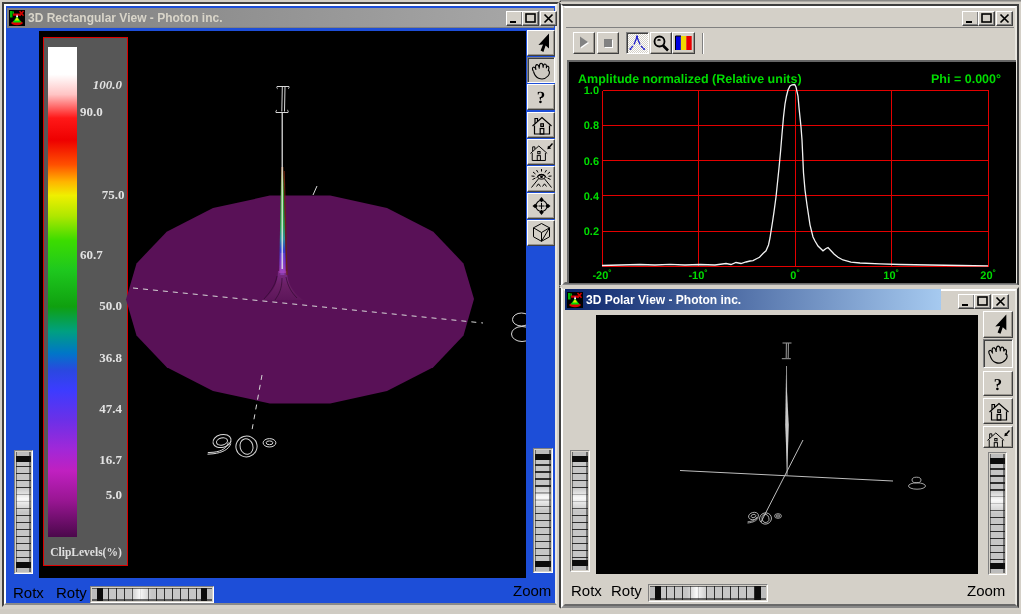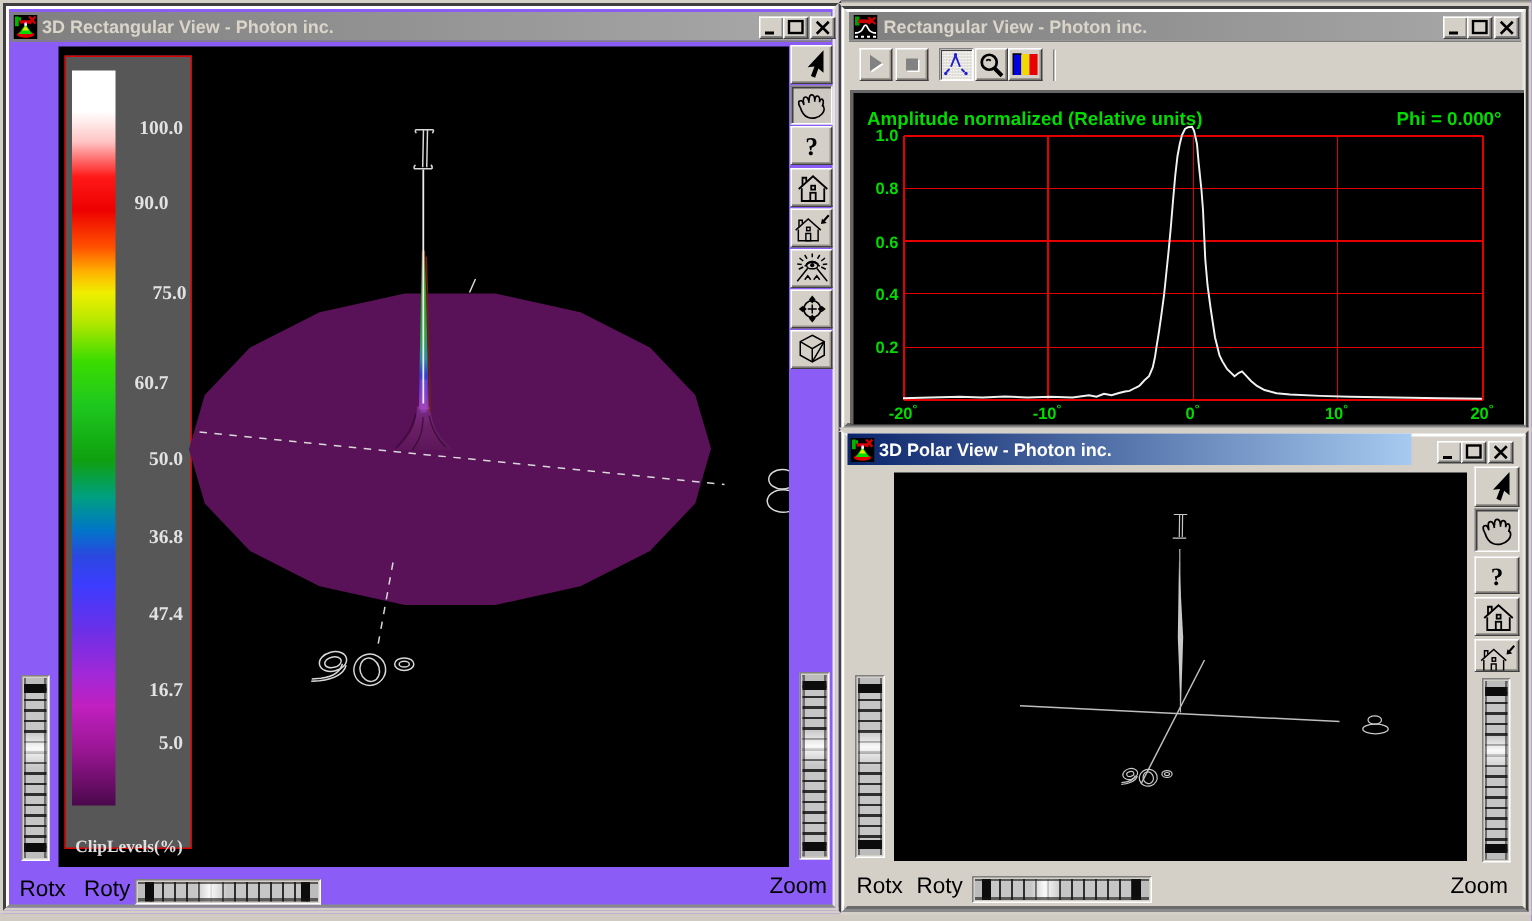--- a/index.html
+++ b/index.html
@@ -5,7 +5,7 @@
   html,body{margin:0;padding:0;}
   body{width:1021px;height:614px;background:#cfcbc3;overflow:hidden;position:relative;
        font-family:"Liberation Sans", sans-serif;}
-  .win{position:absolute;background:#8b5cf6;}
+  .win{position:absolute;background:#1d4ed8;}
   .f1{position:absolute;inset:0;border:2px solid #D4D0C8;}
   .f2{position:absolute;inset:2px;border:2px solid #3f3f3f;}
   .f3{position:absolute;inset:4px;border:2px solid #fff;border-right-color:#e8e6e0;border-bottom-color:#e8e6e0;}

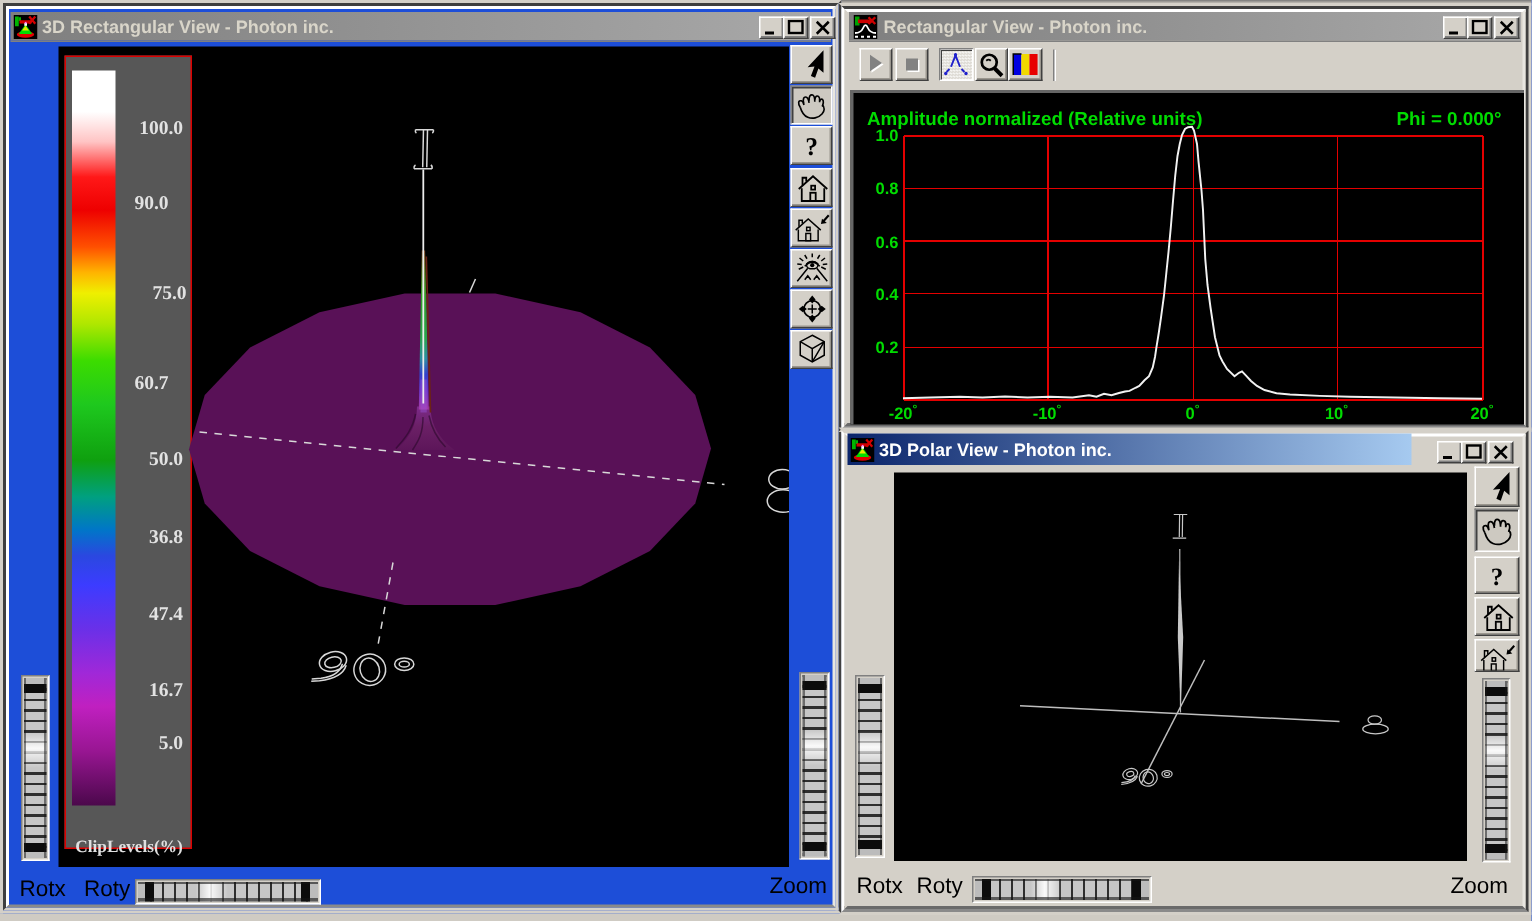--- a/index.html
+++ b/index.html
@@ -242,17 +242,6 @@
  <div class="f1"></div>
     <div class="f2"></div>
     <div class="f3"></div>
- <div class="tbar inactive" style="left:7px;top:6px;width:448px;">
-   <svg class="abs" style="left:3px;top:1.5px" width="16" height="16" viewBox="0 0 16 16">
-     <rect width="16" height="16" fill="#000"></rect>
-     <rect x="1" y="1" width="3" height="6" fill="#00a000"></rect>
-     <rect x="3" y="3" width="9" height="2.4" fill="#cc0000"></rect>
-     <path d="M10 1.5 L14.5 6 M14.5 1.5 L10 6" stroke="#cc0000" stroke-width="1.6" fill="none"></path>
-     <path d="M1 12 Q5 12 6.5 8.5 Q8 5 9.5 8.5 Q11 12 15 12" stroke="#fff" stroke-width="1.2" fill="none"></path>
-     <path d="M1 14.5 L15 14.5" stroke="#fff" stroke-width="1.4" stroke-dasharray="2 2" fill="none"></path>
-   </svg>
-   <div class="ttext" style="margin-left:23px;color:#d9d5c9;">Rectangular View - Photon inc.</div>
- </div>
  <div class="cbtn" style="left:403px;top:9px;">
       <svg width="13" height="11" viewBox="0 0 13 11">
         <rect x="2" y="8" width="6" height="2" fill="#000"></rect>

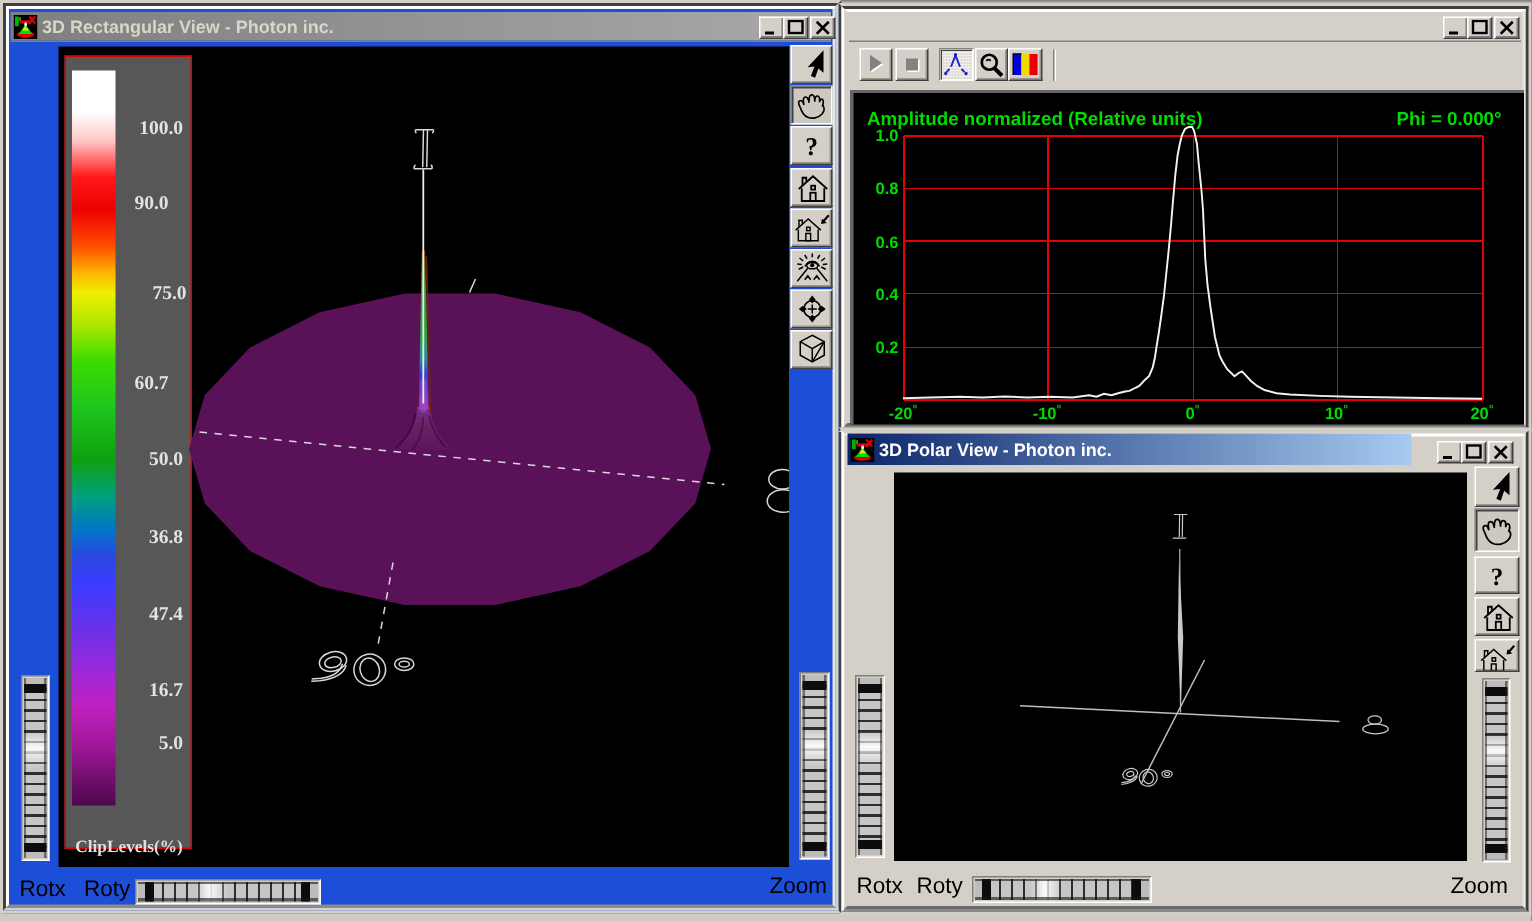--- a/index.html
+++ b/index.html
@@ -93,7 +93,7 @@
     #0076c8 62.5%, #2a48e0 66%, #3c3cff 70%, #6a30e8 76%,
     #a028d8 82%, #c020c0 86.5%, #991693 92.5%, #4b084b 100%);"></div>
  <div class="abs" id="leglabels" style="left:0;top:0;font-family:'Liberation Serif',serif;font-weight:bold;font-size:13px;color:#e2e2e2;">
-   <div class="abs" style="left:80px;top:77px;width:42px;text-align:right;">100.0</div>
+   <div class="abs" style="left:80px;top:77px;width:42px;text-align:right;font-style:italic;">100.0</div>
    <div class="abs" style="left:80px;top:127px;width:42px;text-align:center;">90.0</div>
    <div class="abs" style="left:92px;top:187px;width:42px;text-align:center;">75.0</div>
    <div class="abs" style="left:80px;top:247px;width:42px;text-align:center;">60.7</div>

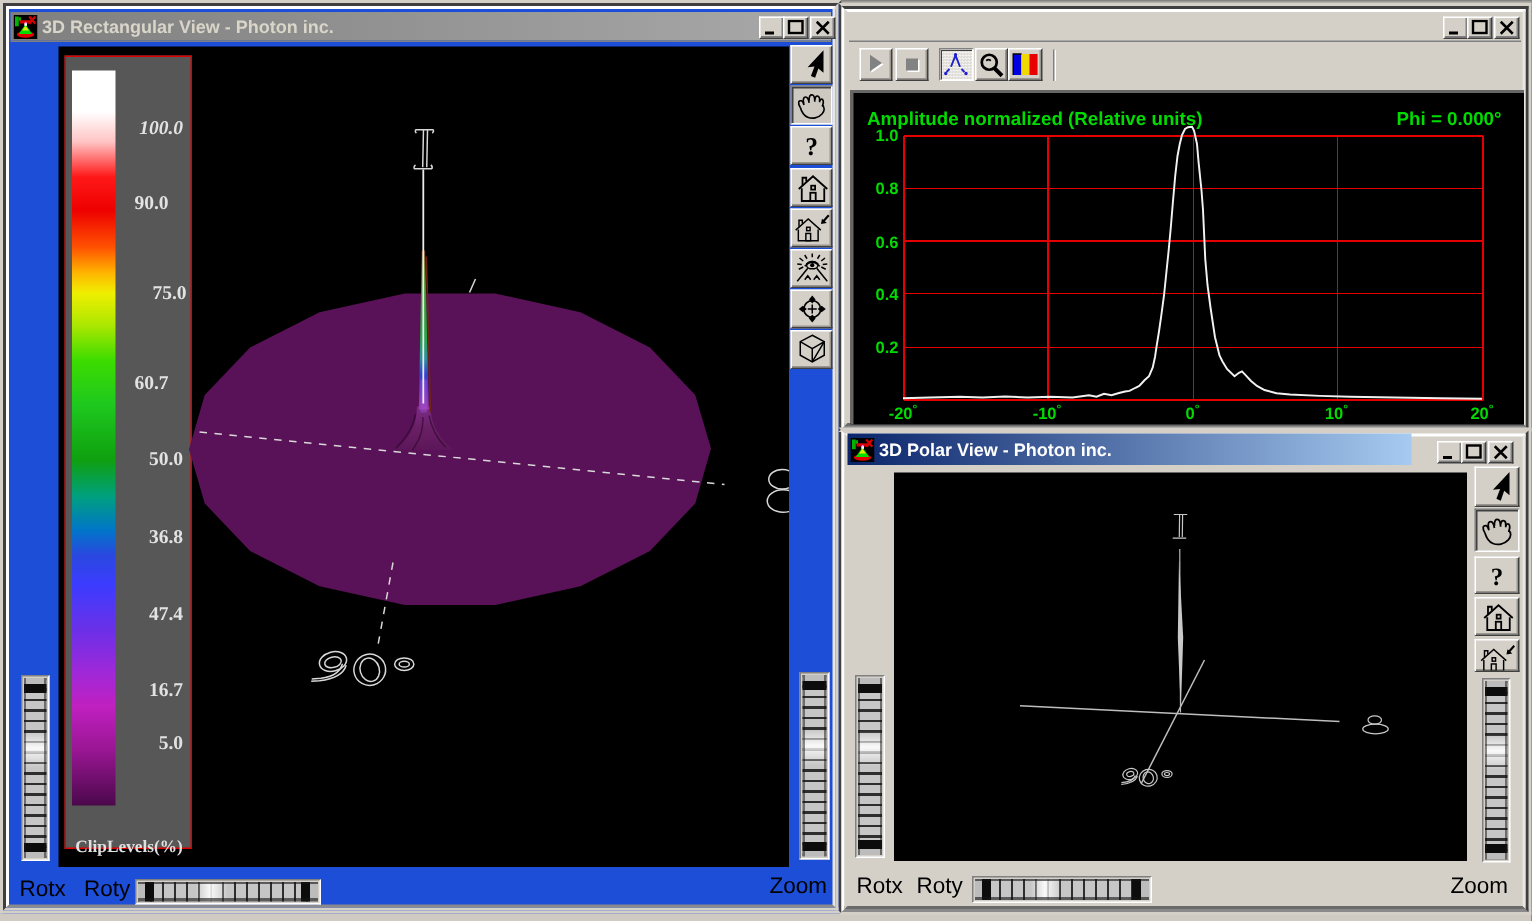--- a/index.html
+++ b/index.html
@@ -94,7 +94,7 @@
     #a028d8 82%, #c020c0 86.5%, #991693 92.5%, #4b084b 100%);"></div>
  <div class="abs" id="leglabels" style="left:0;top:0;font-family:'Liberation Serif',serif;font-weight:bold;font-size:13px;color:#e2e2e2;">
    <div class="abs" style="left:80px;top:77px;width:42px;text-align:right;font-style:italic;">100.0</div>
-   <div class="abs" style="left:80px;top:127px;width:42px;text-align:center;">90.0</div>
+   <div class="abs" style="left:80px;top:104px;width:42px;text-align:left;">90.0</div>
    <div class="abs" style="left:92px;top:187px;width:42px;text-align:center;">75.0</div>
    <div class="abs" style="left:80px;top:247px;width:42px;text-align:center;">60.7</div>
    <div class="abs" style="left:80px;top:298px;width:42px;text-align:right;">50.0</div>

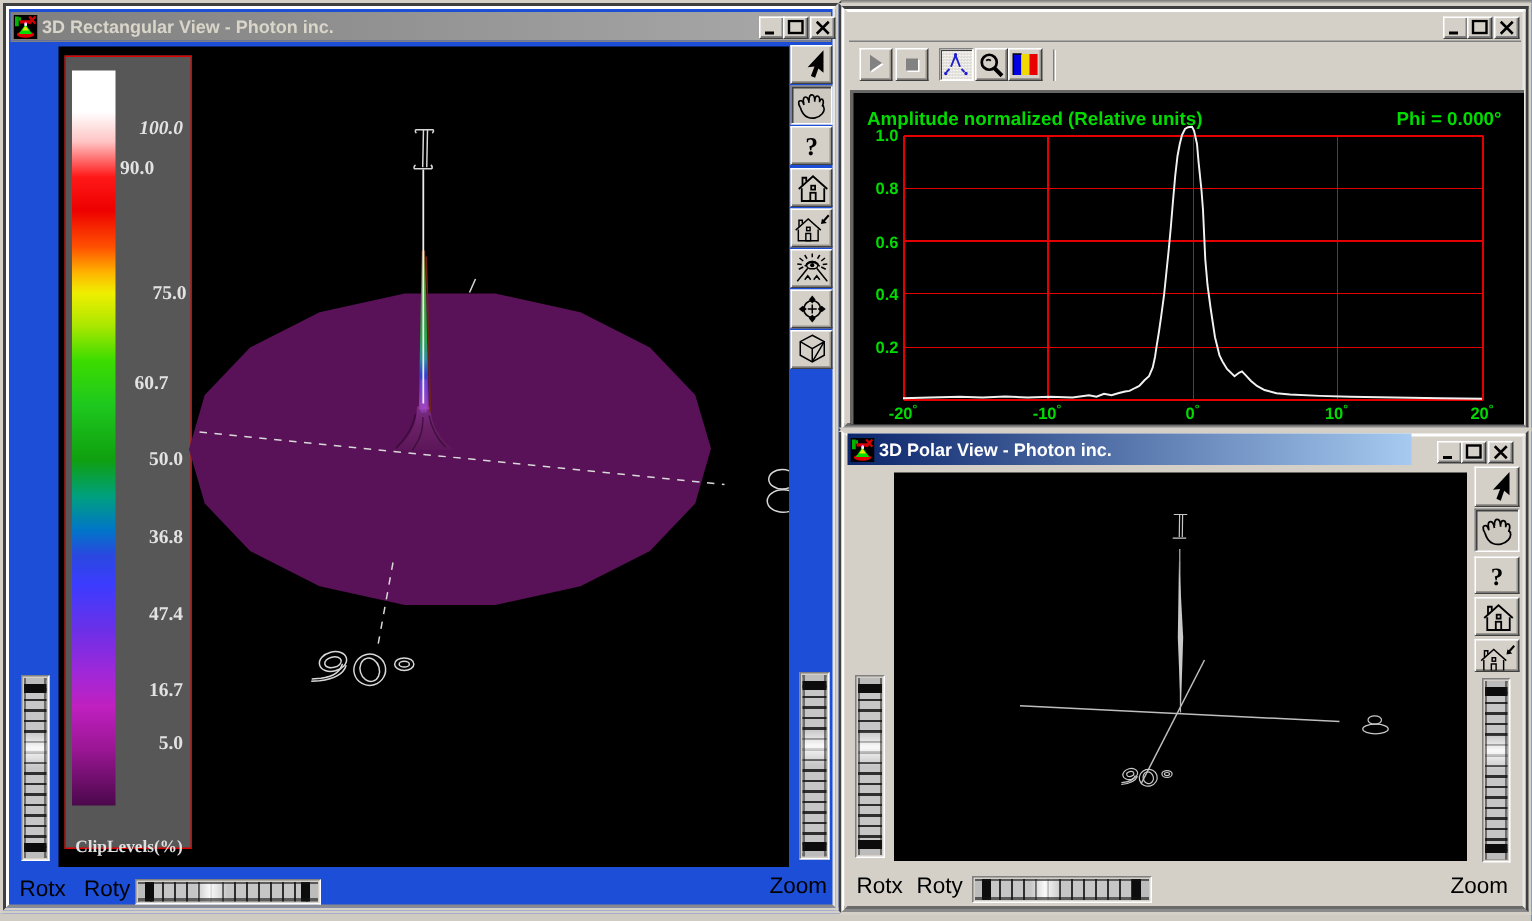--- a/index.html
+++ b/index.html
@@ -96,7 +96,7 @@
    <div class="abs" style="left:80px;top:77px;width:42px;text-align:right;font-style:italic;">100.0</div>
    <div class="abs" style="left:80px;top:104px;width:42px;text-align:left;">90.0</div>
    <div class="abs" style="left:92px;top:187px;width:42px;text-align:center;">75.0</div>
-   <div class="abs" style="left:80px;top:247px;width:42px;text-align:center;">60.7</div>
+   <div class="abs" style="left:80px;top:247px;width:42px;text-align:left;">60.7</div>
    <div class="abs" style="left:80px;top:298px;width:42px;text-align:right;">50.0</div>
    <div class="abs" style="left:80px;top:350px;width:42px;text-align:right;">36.8</div>
    <div class="abs" style="left:80px;top:401px;width:42px;text-align:right;">47.4</div>

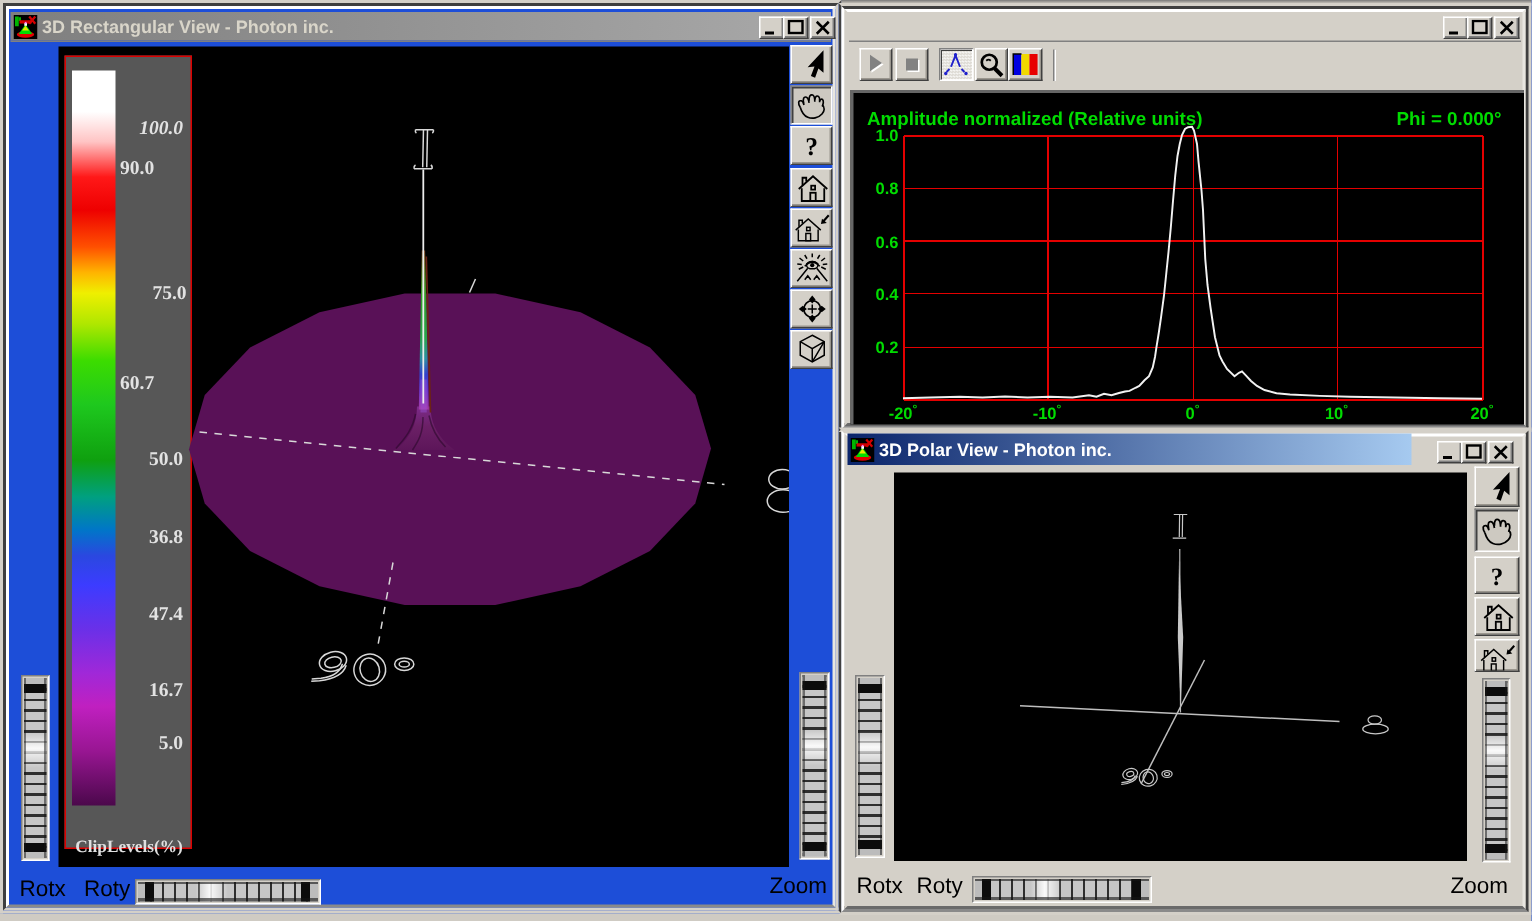--- a/index.html
+++ b/index.html
@@ -103,7 +103,7 @@
    <div class="abs" style="left:80px;top:452px;width:42px;text-align:right;">16.7</div>
    <div class="abs" style="left:80px;top:487px;width:42px;text-align:right;">5.0</div>
  </div>
- <div class="abs" style="left:45px;top:546px;width:82px;text-align:center;color:#e0e0e0;font-family:'Liberation Serif',serif;font-weight:bold;font-size:11.5px;margin-top:13px;">ClipLevels(%)</div>
+ <div class="abs" style="left:45px;top:546px;width:82px;text-align:center;color:#e0e0e0;font-family:'Liberation Serif',serif;font-weight:bold;font-size:11.5px;">ClipLevels(%)</div>
 
  <svg class="abs" style="left:39px;top:31px;" width="487" height="547" viewBox="0 0 487 547">
    <defs>

